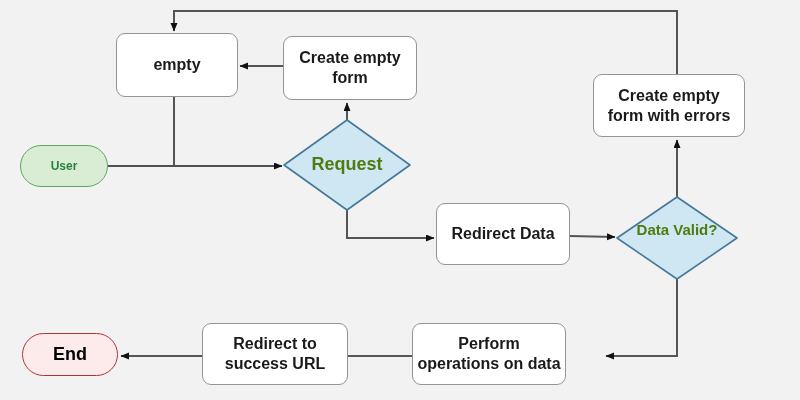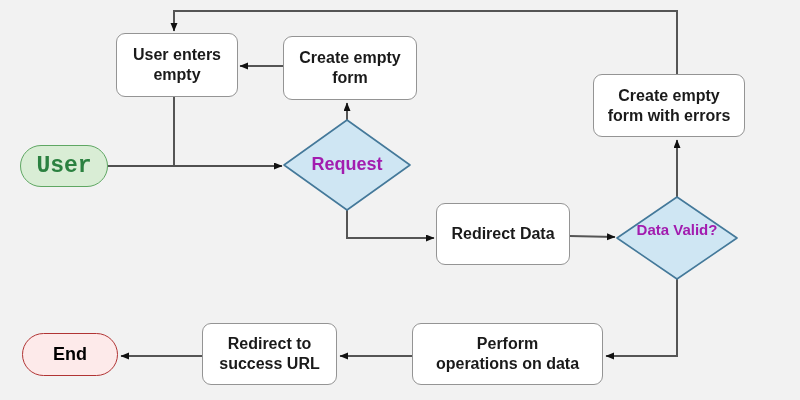--- a/index.html
+++ b/index.html
@@ -116,7 +116,6 @@
   </div>
 
   <div class="node box" style="left:116px; top:33px; width:122px; height:64px;">
-    <span>User enters</span>
     <span>empty</span>
   </div>
 

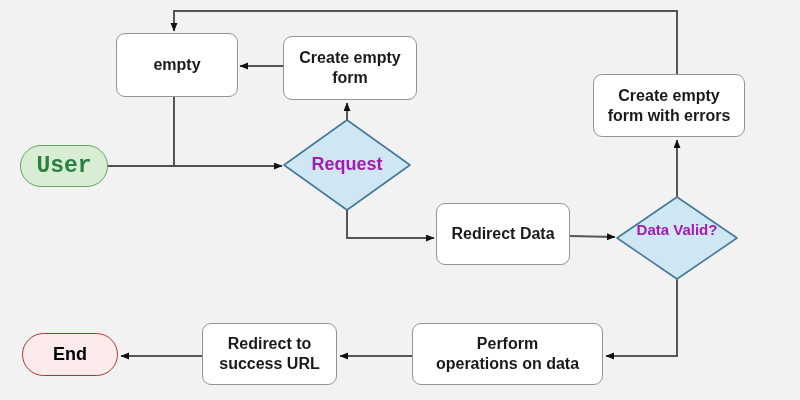--- a/index.html
+++ b/index.html
@@ -41,8 +41,7 @@
     border: 1.6px solid #5fa763;
     border-radius: 22px;
     color: #2b8140;
-    font-size: 23px;
-    font-family: Liberation Mono, monospace;
+    font-size: 12px;
   }
   .pill-end {
     background: #fdeaea;

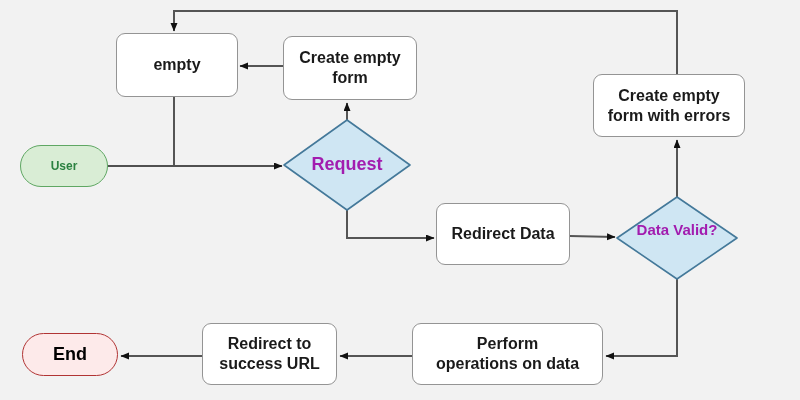--- a/index.html
+++ b/index.html
@@ -51,7 +51,7 @@
     font-size: 18px;
   }
   .diamond-label {
-    color: #a21caf;
+    color: #4d7c0f;
     background: transparent;
     border: none;
   }

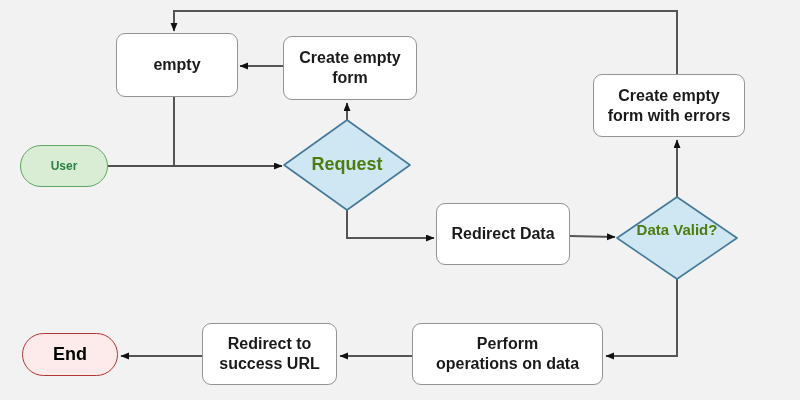--- a/index.html
+++ b/index.html
@@ -145,7 +145,7 @@
     <span>operations on data</span>
   </div>
 
-  <div class="node box" style="left:202px; top:323px; width:135px; height:62px;">
+  <div class="node box" style="left:202px; top:323px; width:146px; height:62px;">
     <span>Redirect to</span>
     <span>success URL</span>
   </div>

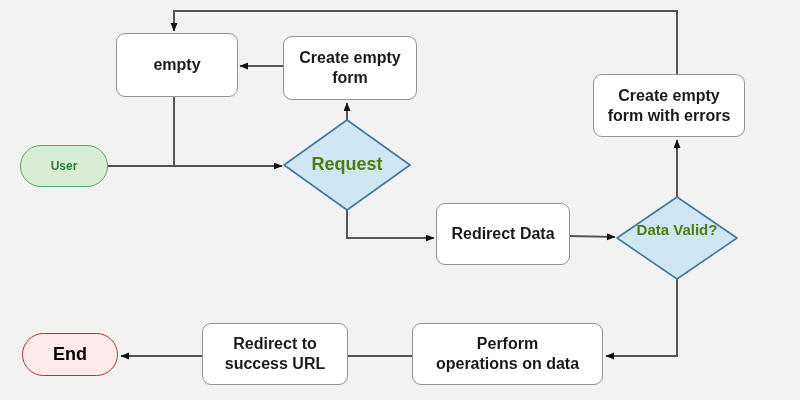--- a/index.html
+++ b/index.html
@@ -140,7 +140,7 @@
     <span>Data Valid?</span>
   </div>
 
-  <div class="node box" style="left:412px; top:323px; width:191px; height:62px;">
+  <div class="node box" style="left:412px; top:323px; width:154px; height:62px;">
     <span>Perform</span>
     <span>operations on data</span>
   </div>

